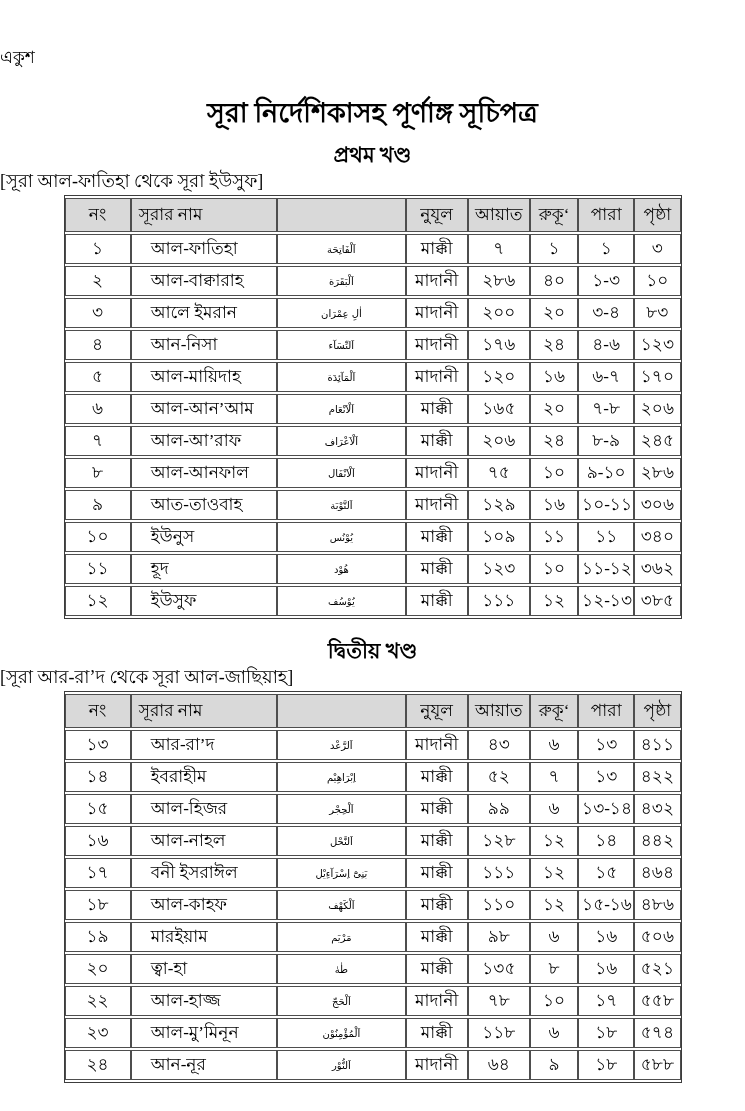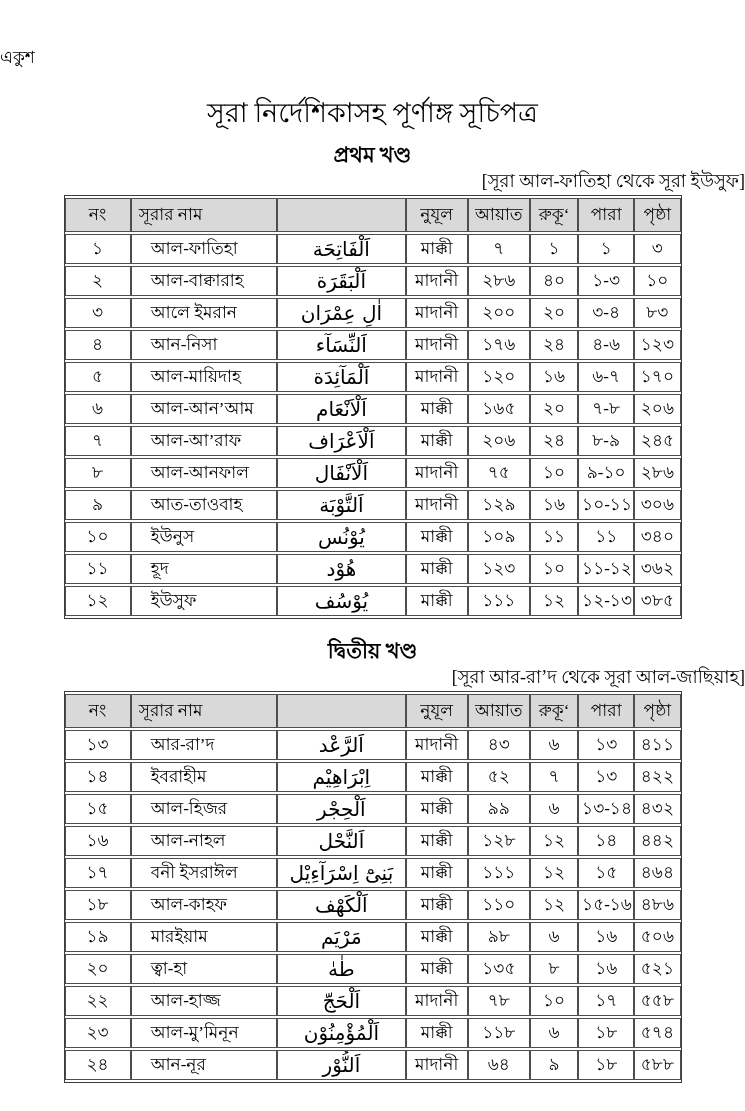--- a/index.html
+++ b/index.html
@@ -20,7 +20,7 @@
     margin: 26px 0 0 0;
     text-align: center;
     font-size: 27px;
-    font-weight: normal;
+    font-weight: bold;
     line-height: 36px;
   }
   .section-heading {

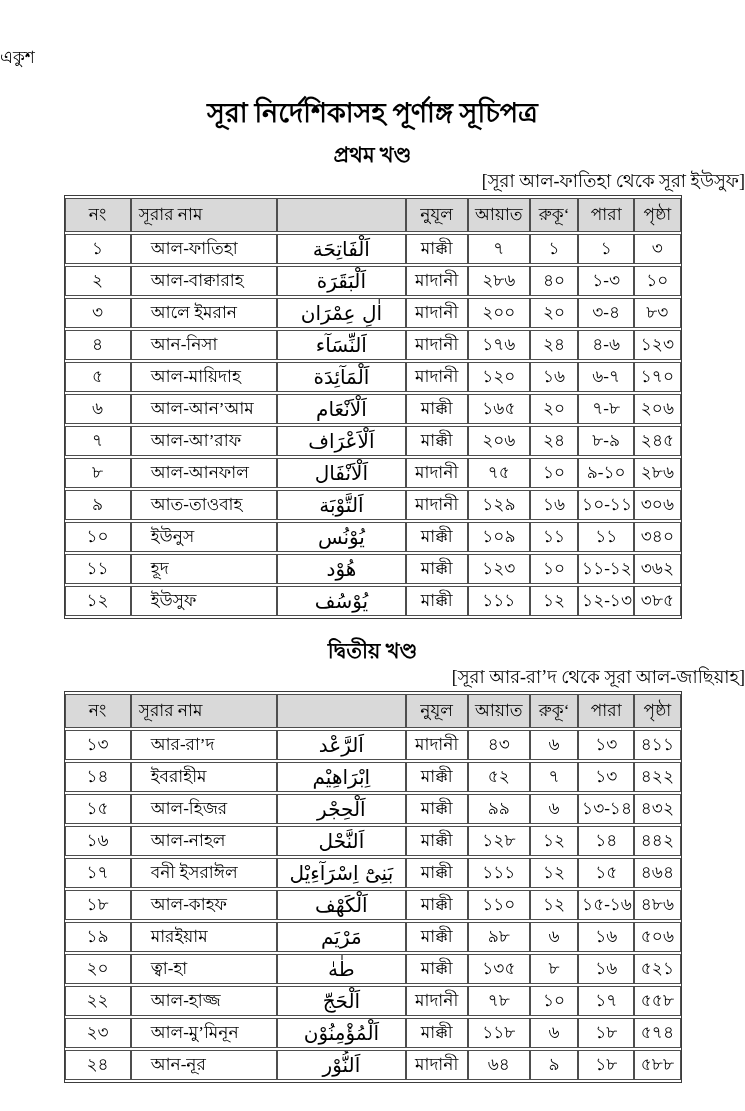--- a/index.html
+++ b/index.html
@@ -32,7 +32,7 @@
   }
   .section-heading.second { margin-top: 18px; }
   .section-range {
-    text-align: right;
+    text-align: left;
     font-size: 18px;
     line-height: 24px;
   }

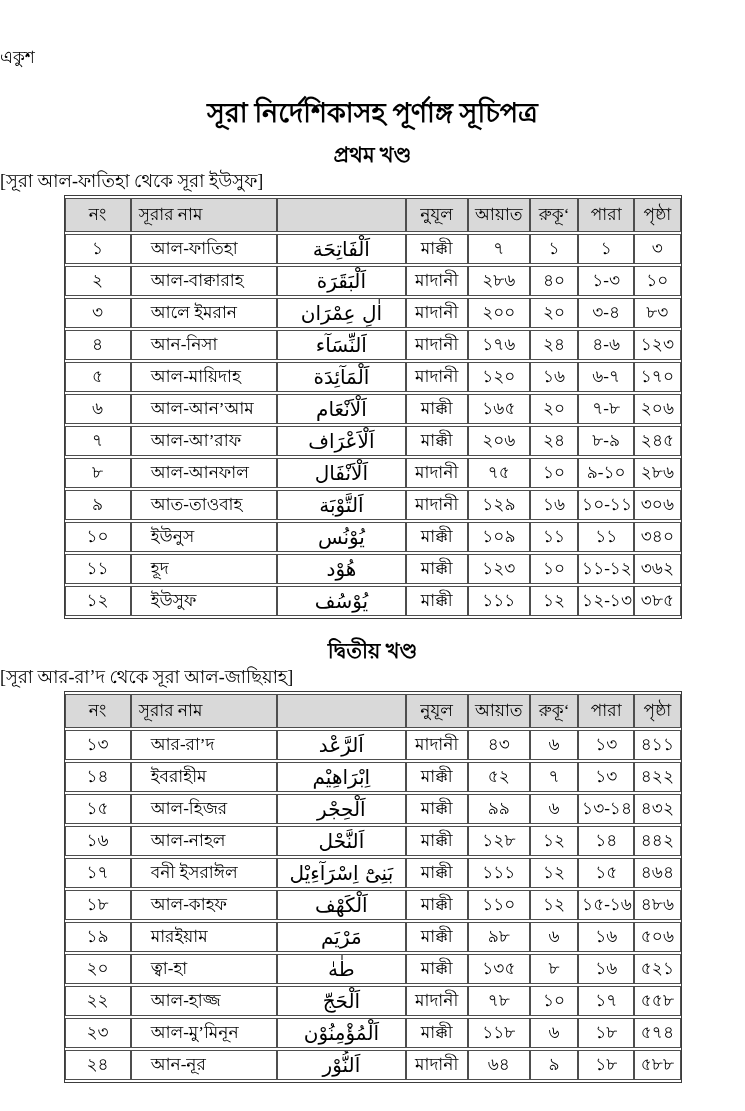--- a/index.html
+++ b/index.html
@@ -67,7 +67,7 @@
   td.c-name { text-align: left; padding-left: 19px; }
   td.c-ar {
     font-family: "DejaVu Sans", sans-serif;
-    font-size: 20px;
+    font-size: 10px;
     direction: rtl;
   }
 </style>

